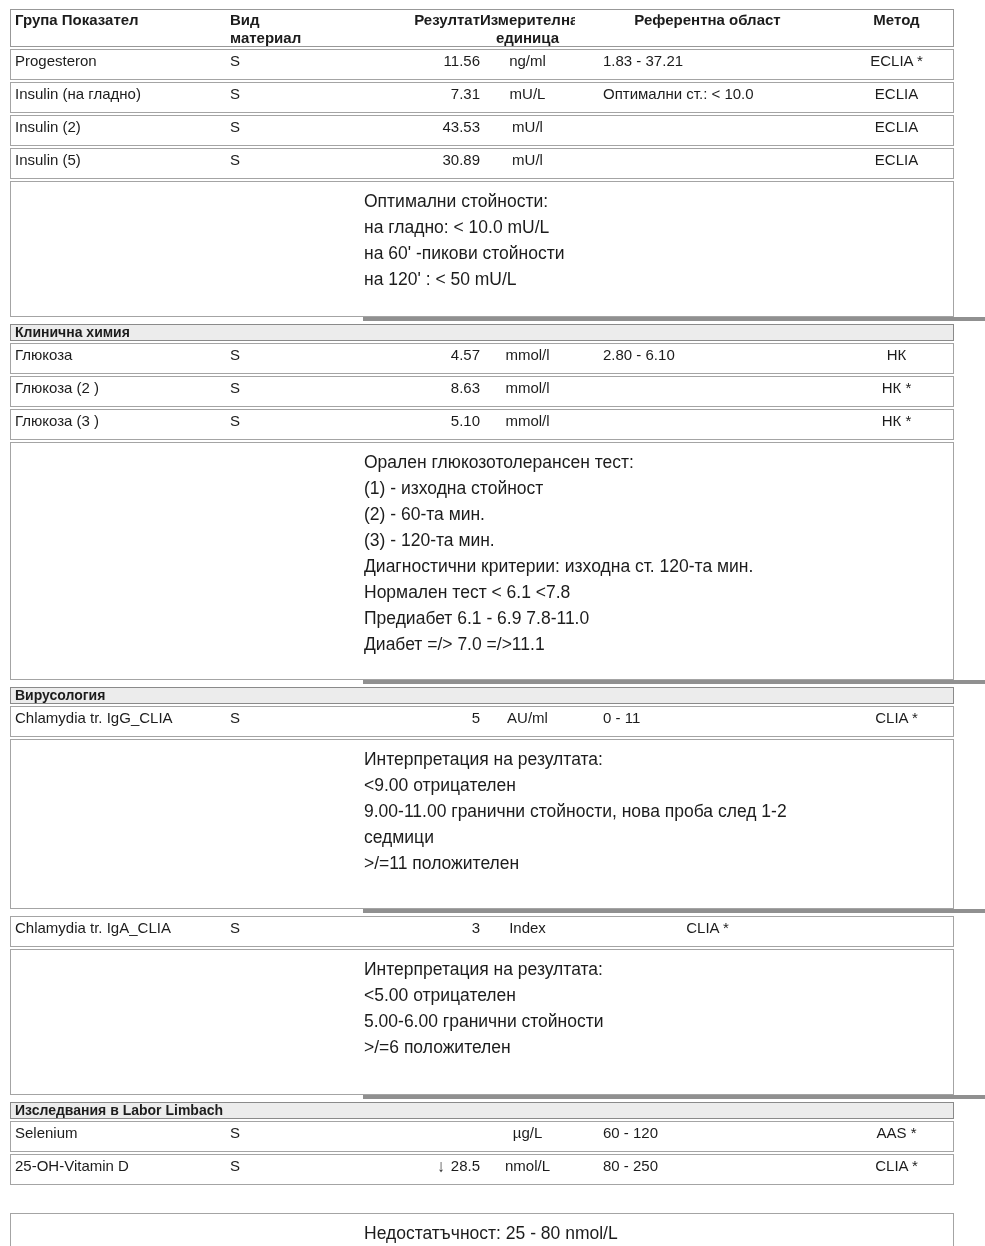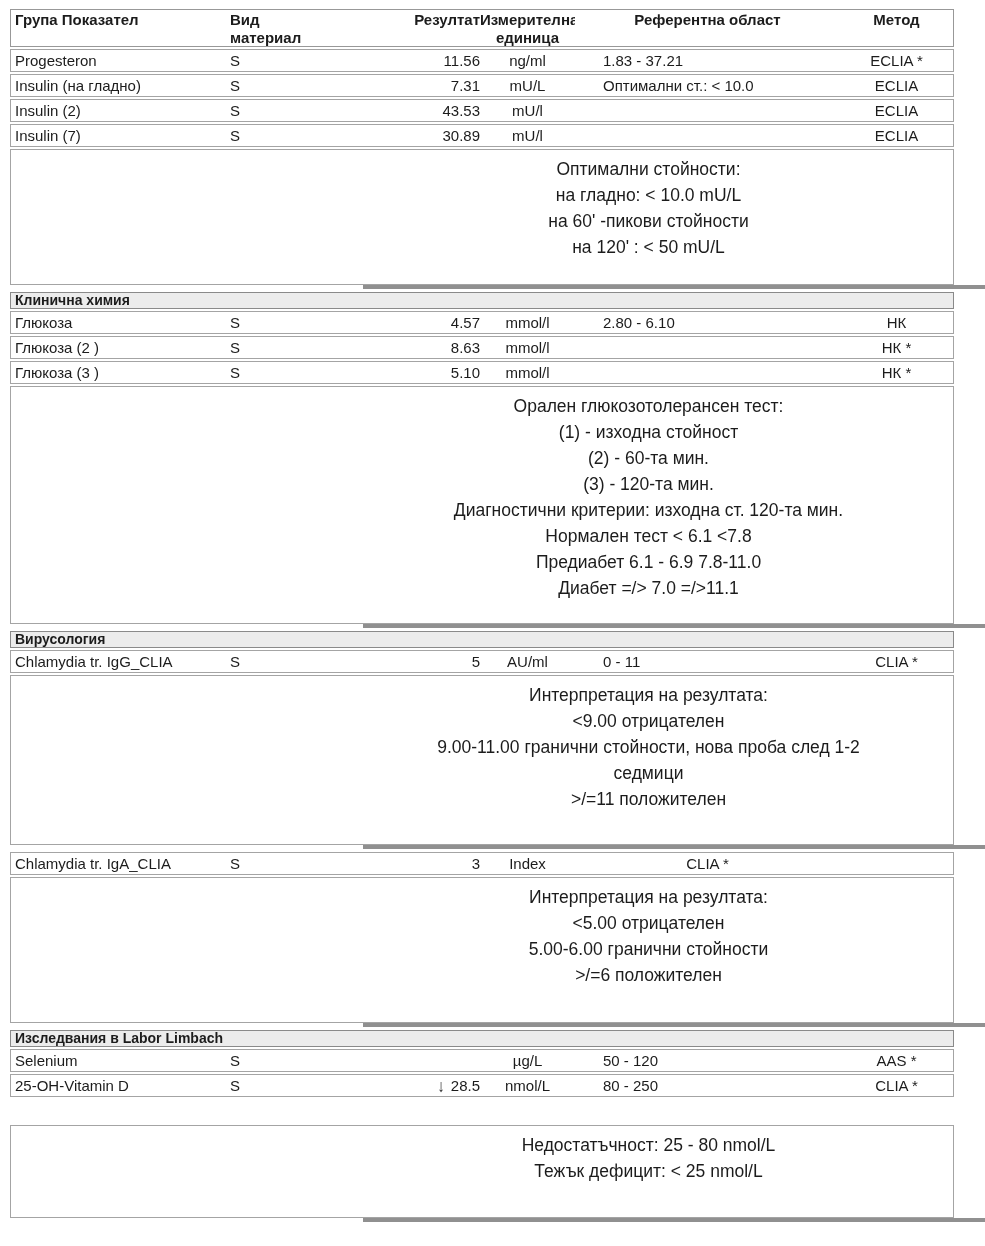--- a/index.html
+++ b/index.html
@@ -41,7 +41,7 @@
   }
   .row{
     border:1px solid #a4a4a4;
-    height:23px;
+    height:31px;
     font-size:15px;
     line-height:21px;
     margin-bottom:2px;

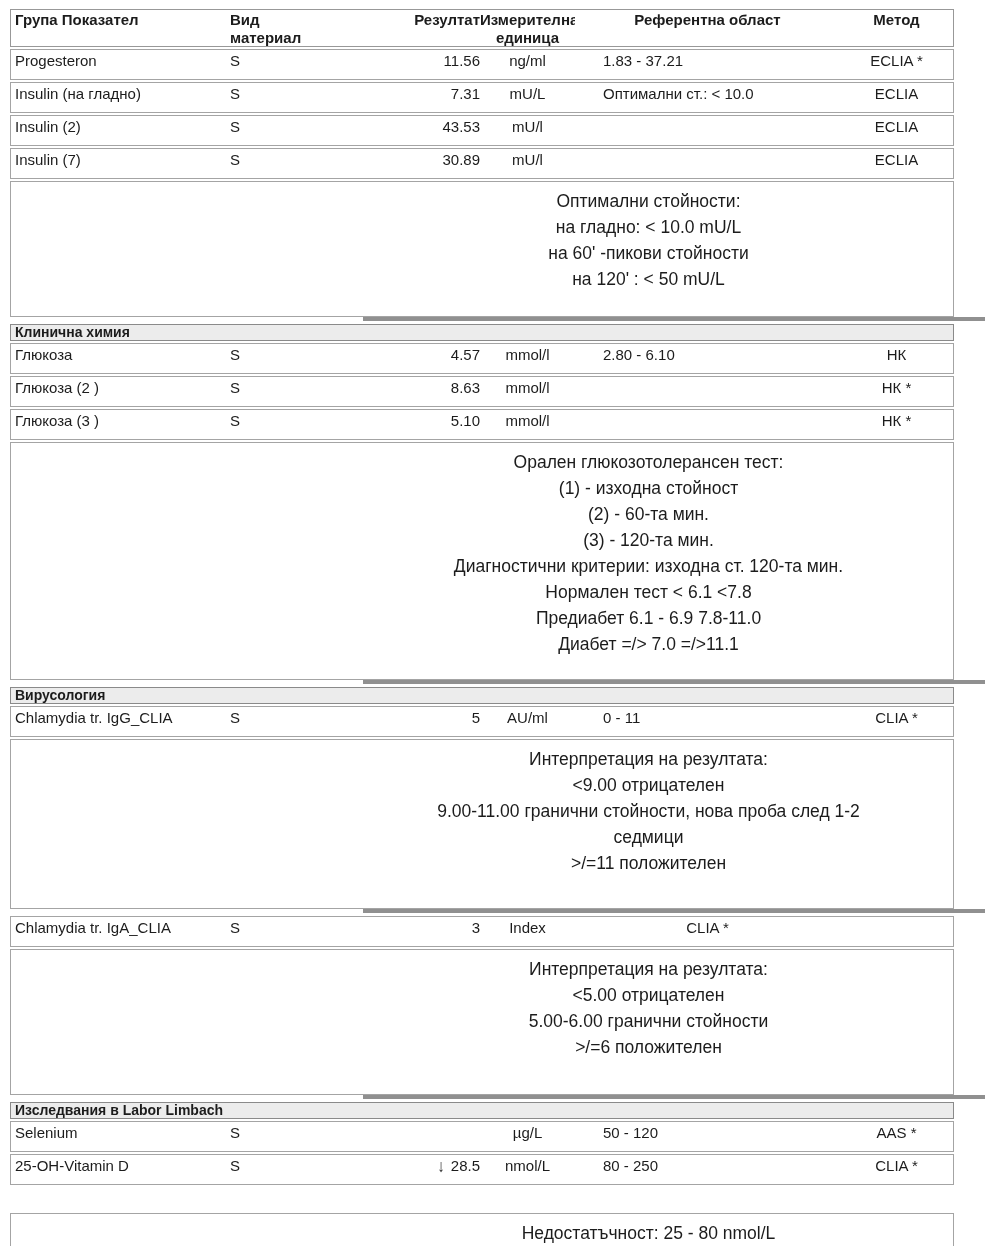--- a/index.html
+++ b/index.html
@@ -123,7 +123,7 @@
           <div class="cell c-method">ECLIA</div>
         </div>
         <div class="row grid">
-          <div class="cell c-indicator">Insulin (7)</div>
+          <div class="cell c-indicator">Insulin (5)</div>
           <div class="cell c-material">S</div>
           <div class="cell c-result">30.89</div>
           <div class="cell c-unit">mU/l</div>

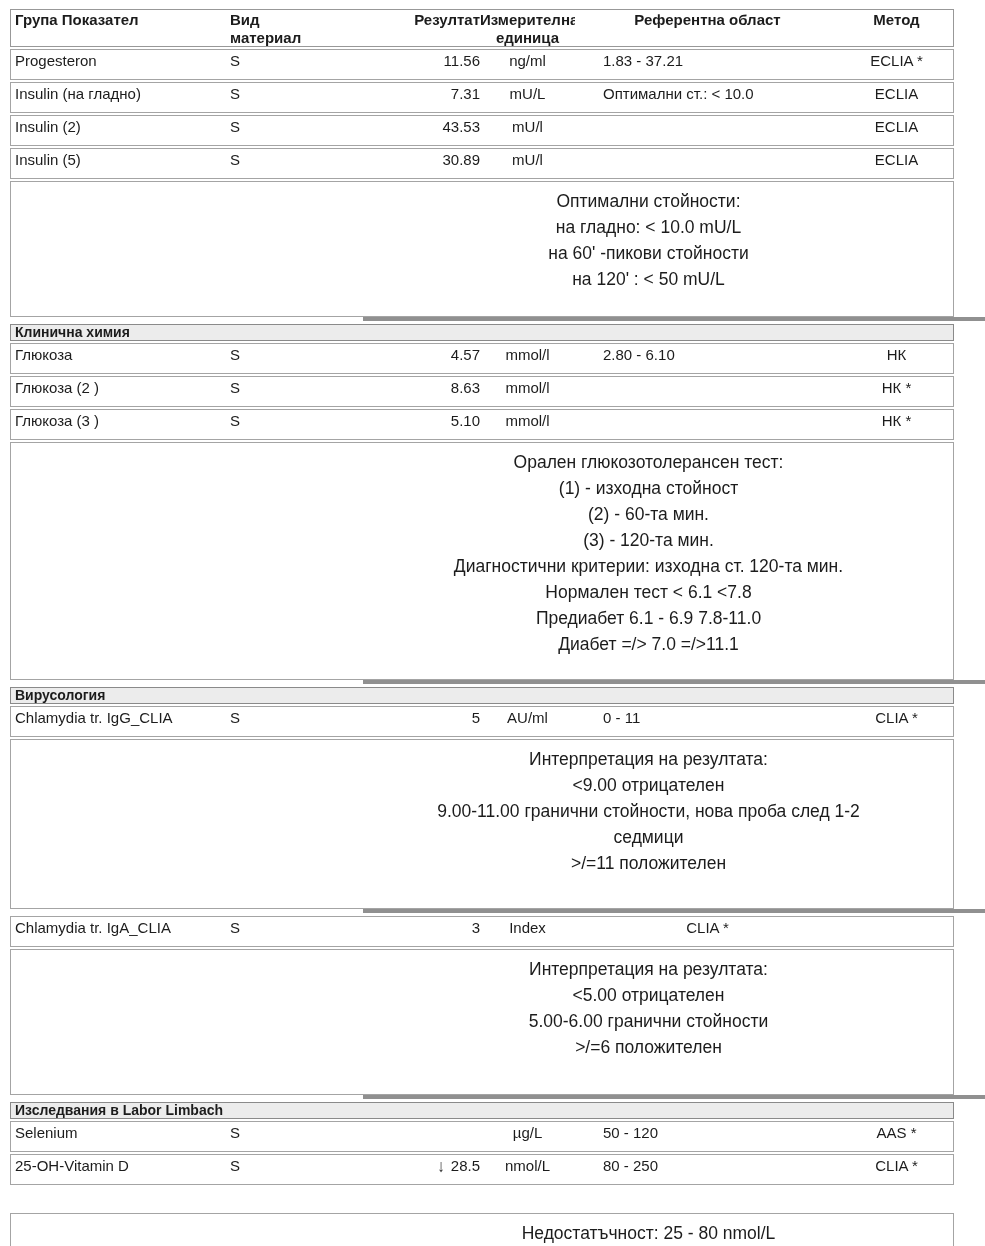--- a/index.html
+++ b/index.html
@@ -64,7 +64,6 @@
     line-height:26px;
     margin-bottom:7px;
     white-space:pre-line;
-    text-align:center;
   }
   .note::after{
     content:"";

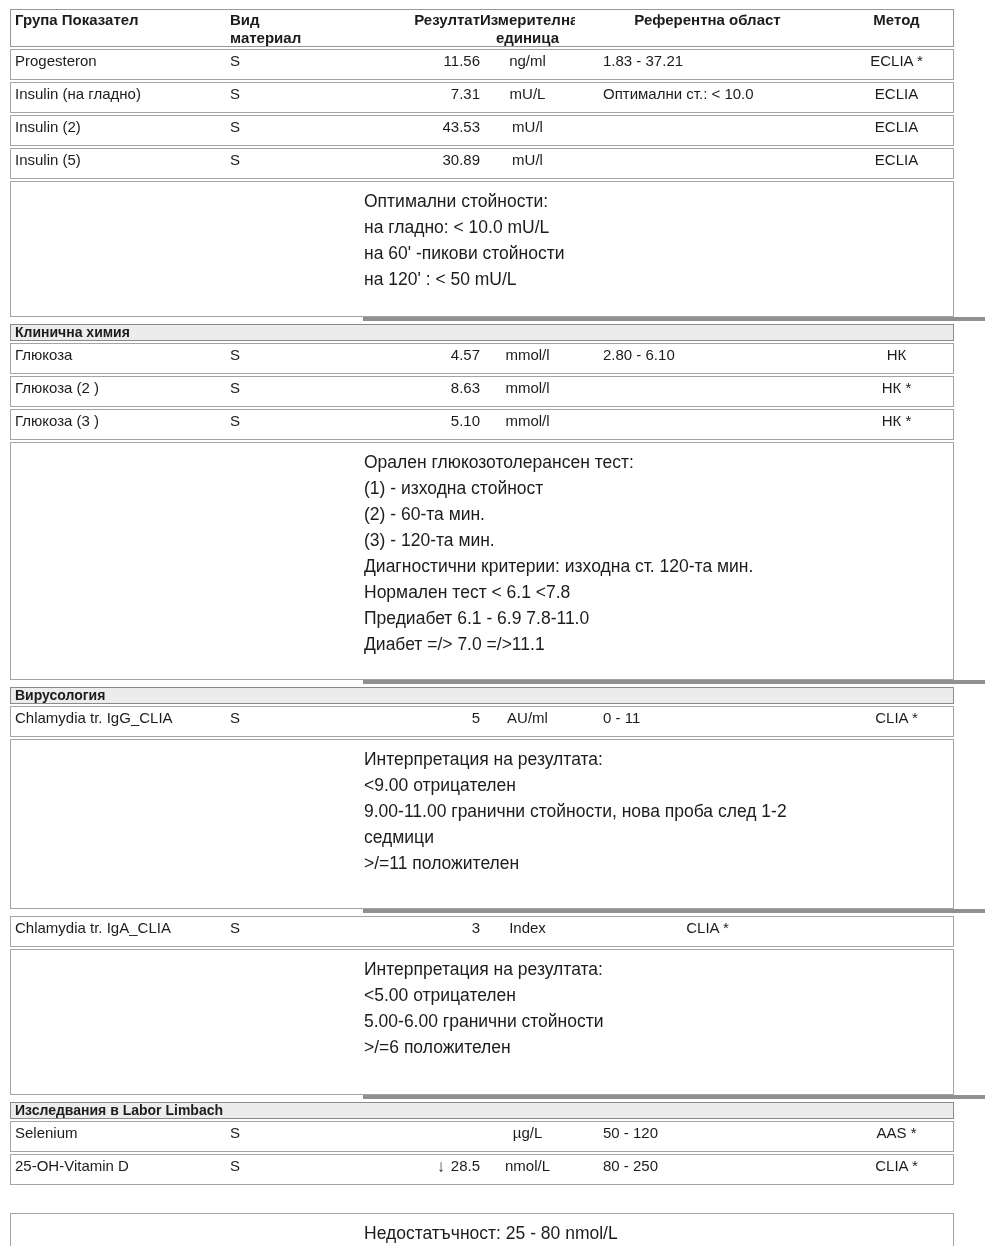--- a/index.html
+++ b/index.html
@@ -197,7 +197,7 @@
           <div class="cell c-material">S</div>
           <div class="cell c-result"></div>
           <div class="cell c-unit">µg/L</div>
-          <div class="cell c-reference">50 - 120</div>
+          <div class="cell c-reference">60 - 120</div>
           <div class="cell c-method">AAS *</div>
         </div>
         <div class="row grid">

